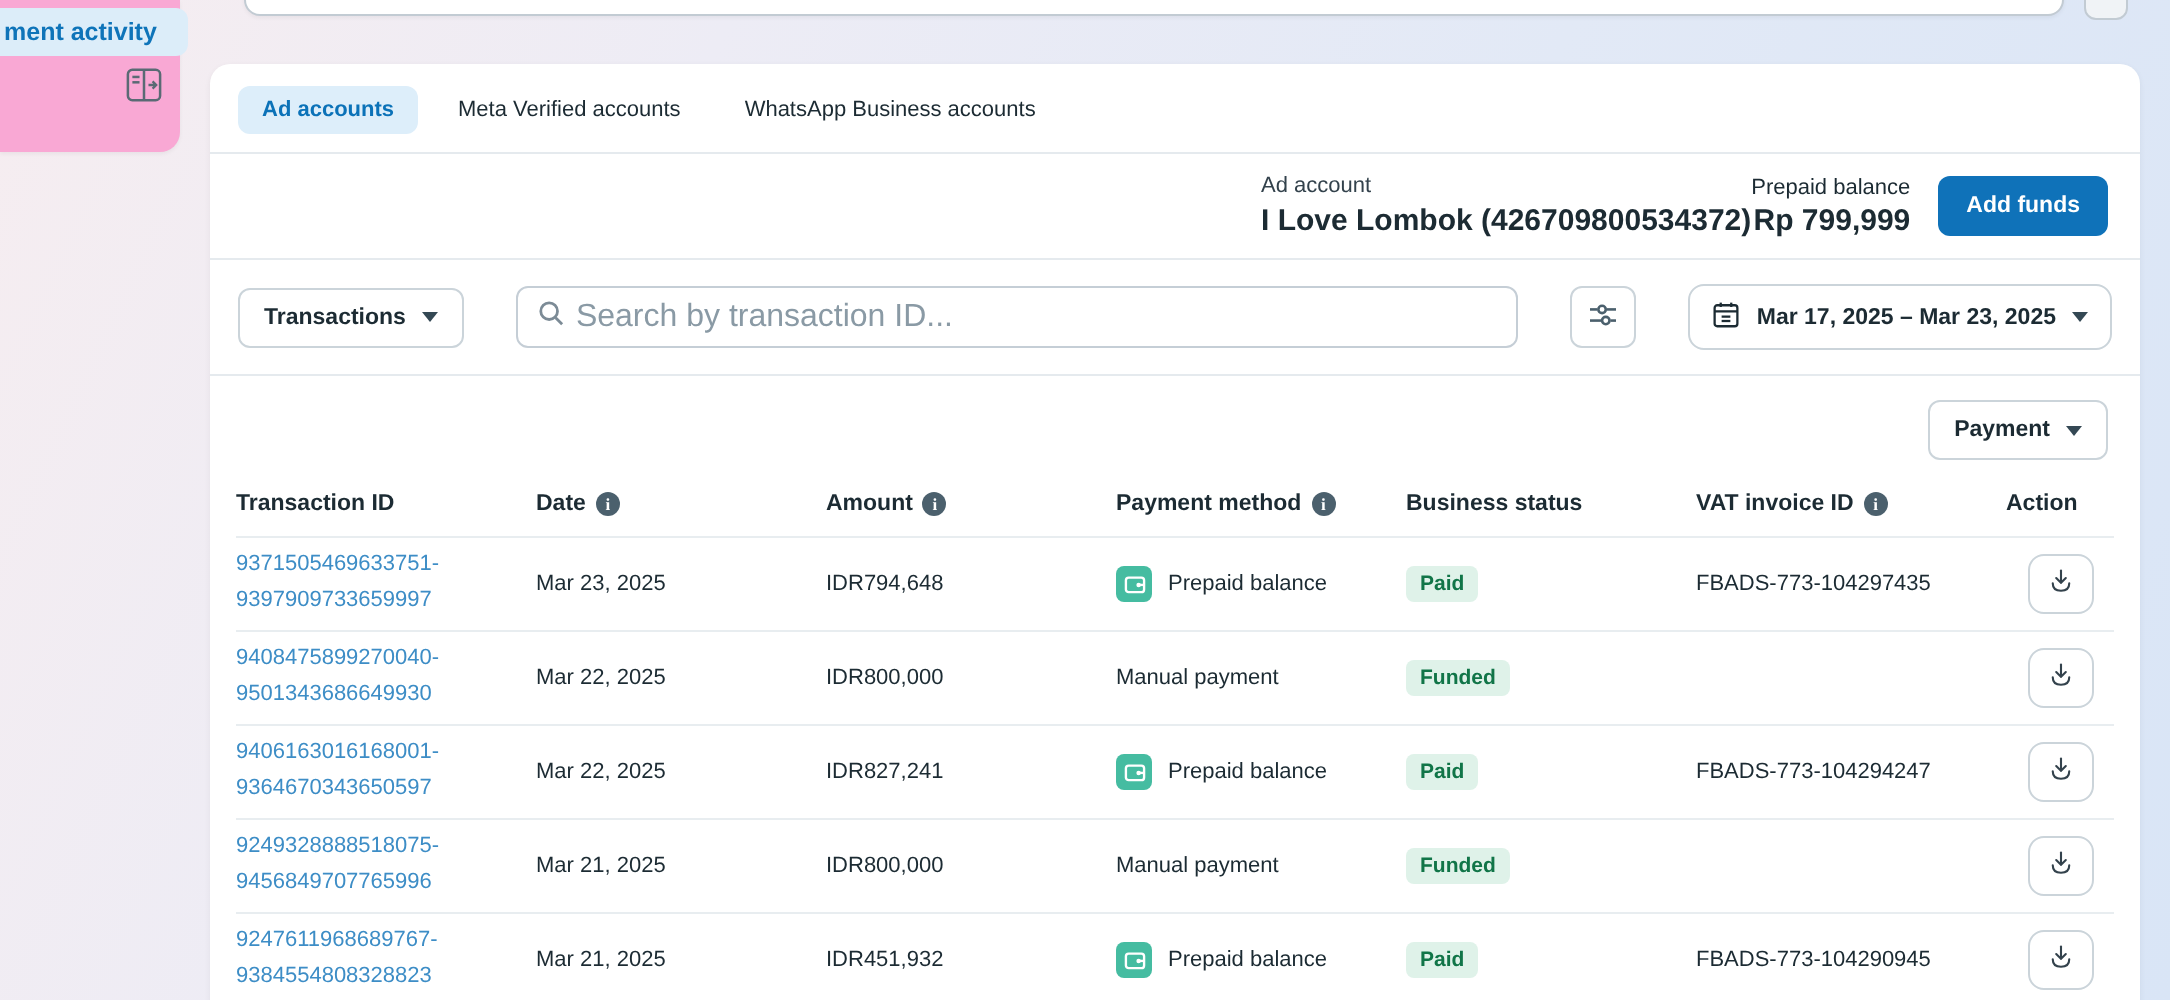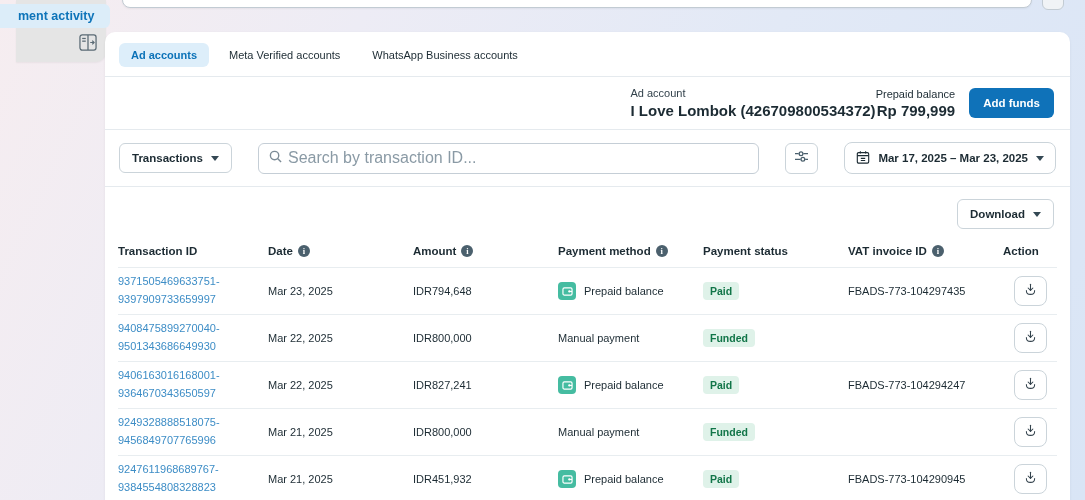--- a/index.html
+++ b/index.html
@@ -16,7 +16,7 @@
   .top-btn-frag { position:absolute; left:1042px; top:-16px; width:22px; height:26px;
     background:#f0f3f6; border:1px solid #c2cbd3; border-radius:6px; }
   
-  .sidebar-frag { position:absolute; left:16px; top:0; width:90px; height:62px; background:#e5e5e5;
+  .sidebar-frag { position:absolute; left:0; top:0; width:90px; height:76px; background:#f9a8d4;
     border-radius:0 0 10px 0; box-shadow:0 1px 2px rgba(0,0,0,.05); }
   .sidebar-active { position:absolute; left:-28px; top:4px; width:122px; height:24px;
     background:#dcedf9; border-radius:6px; display:flex; align-items:center; overflow:hidden; }

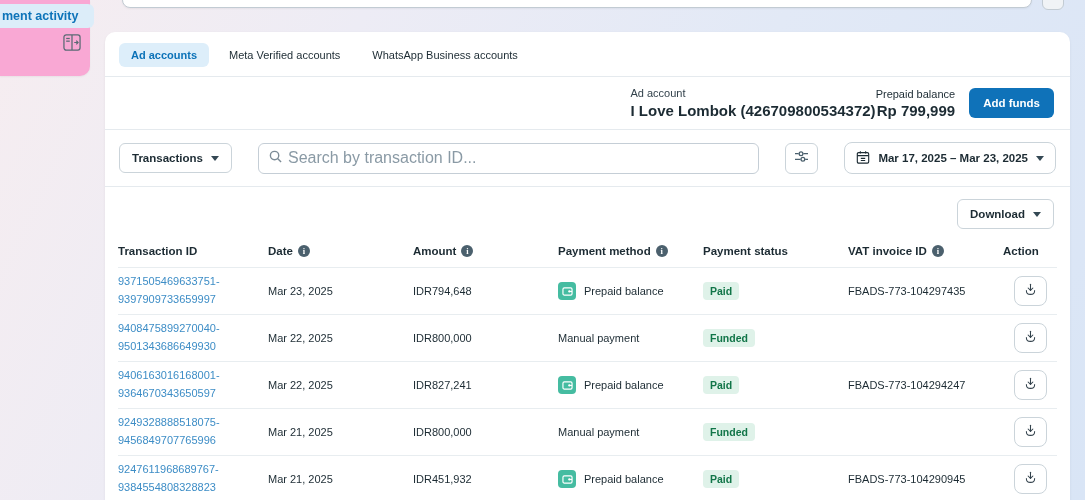--- a/index.html
+++ b/index.html
@@ -169,7 +169,7 @@
 
   <div class="download-row">
     <button class="chip-btn">
-      <span>Download</span>
+      <span>Payment</span>
       <span class="caret"></span>
     </button>
   </div>

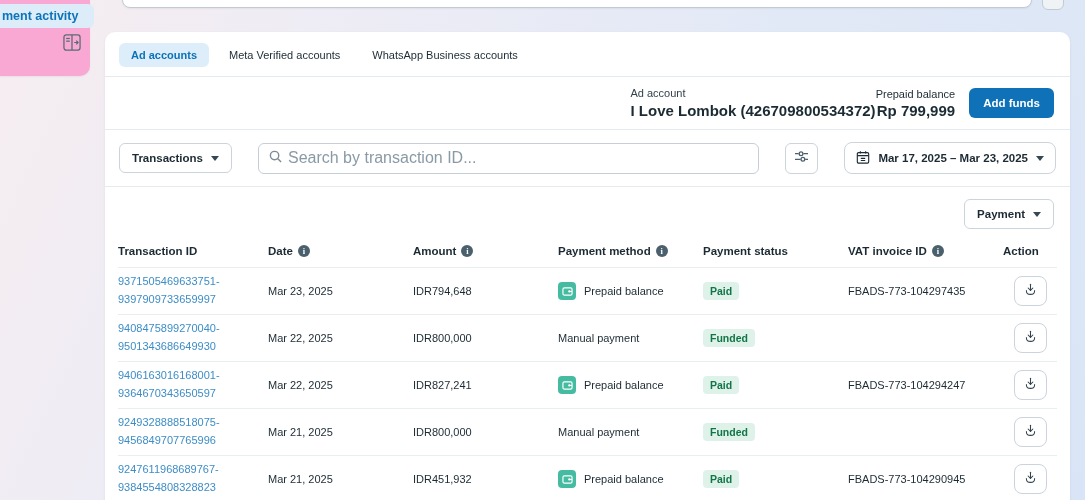--- a/index.html
+++ b/index.html
@@ -192,7 +192,7 @@
         <span class="info-dot">i</span>
       </div>
       <div class="th">
-        <span>Payment status</span>
+        <span>Business status</span>
       </div>
       <div class="th">
         <span>VAT invoice ID</span>

